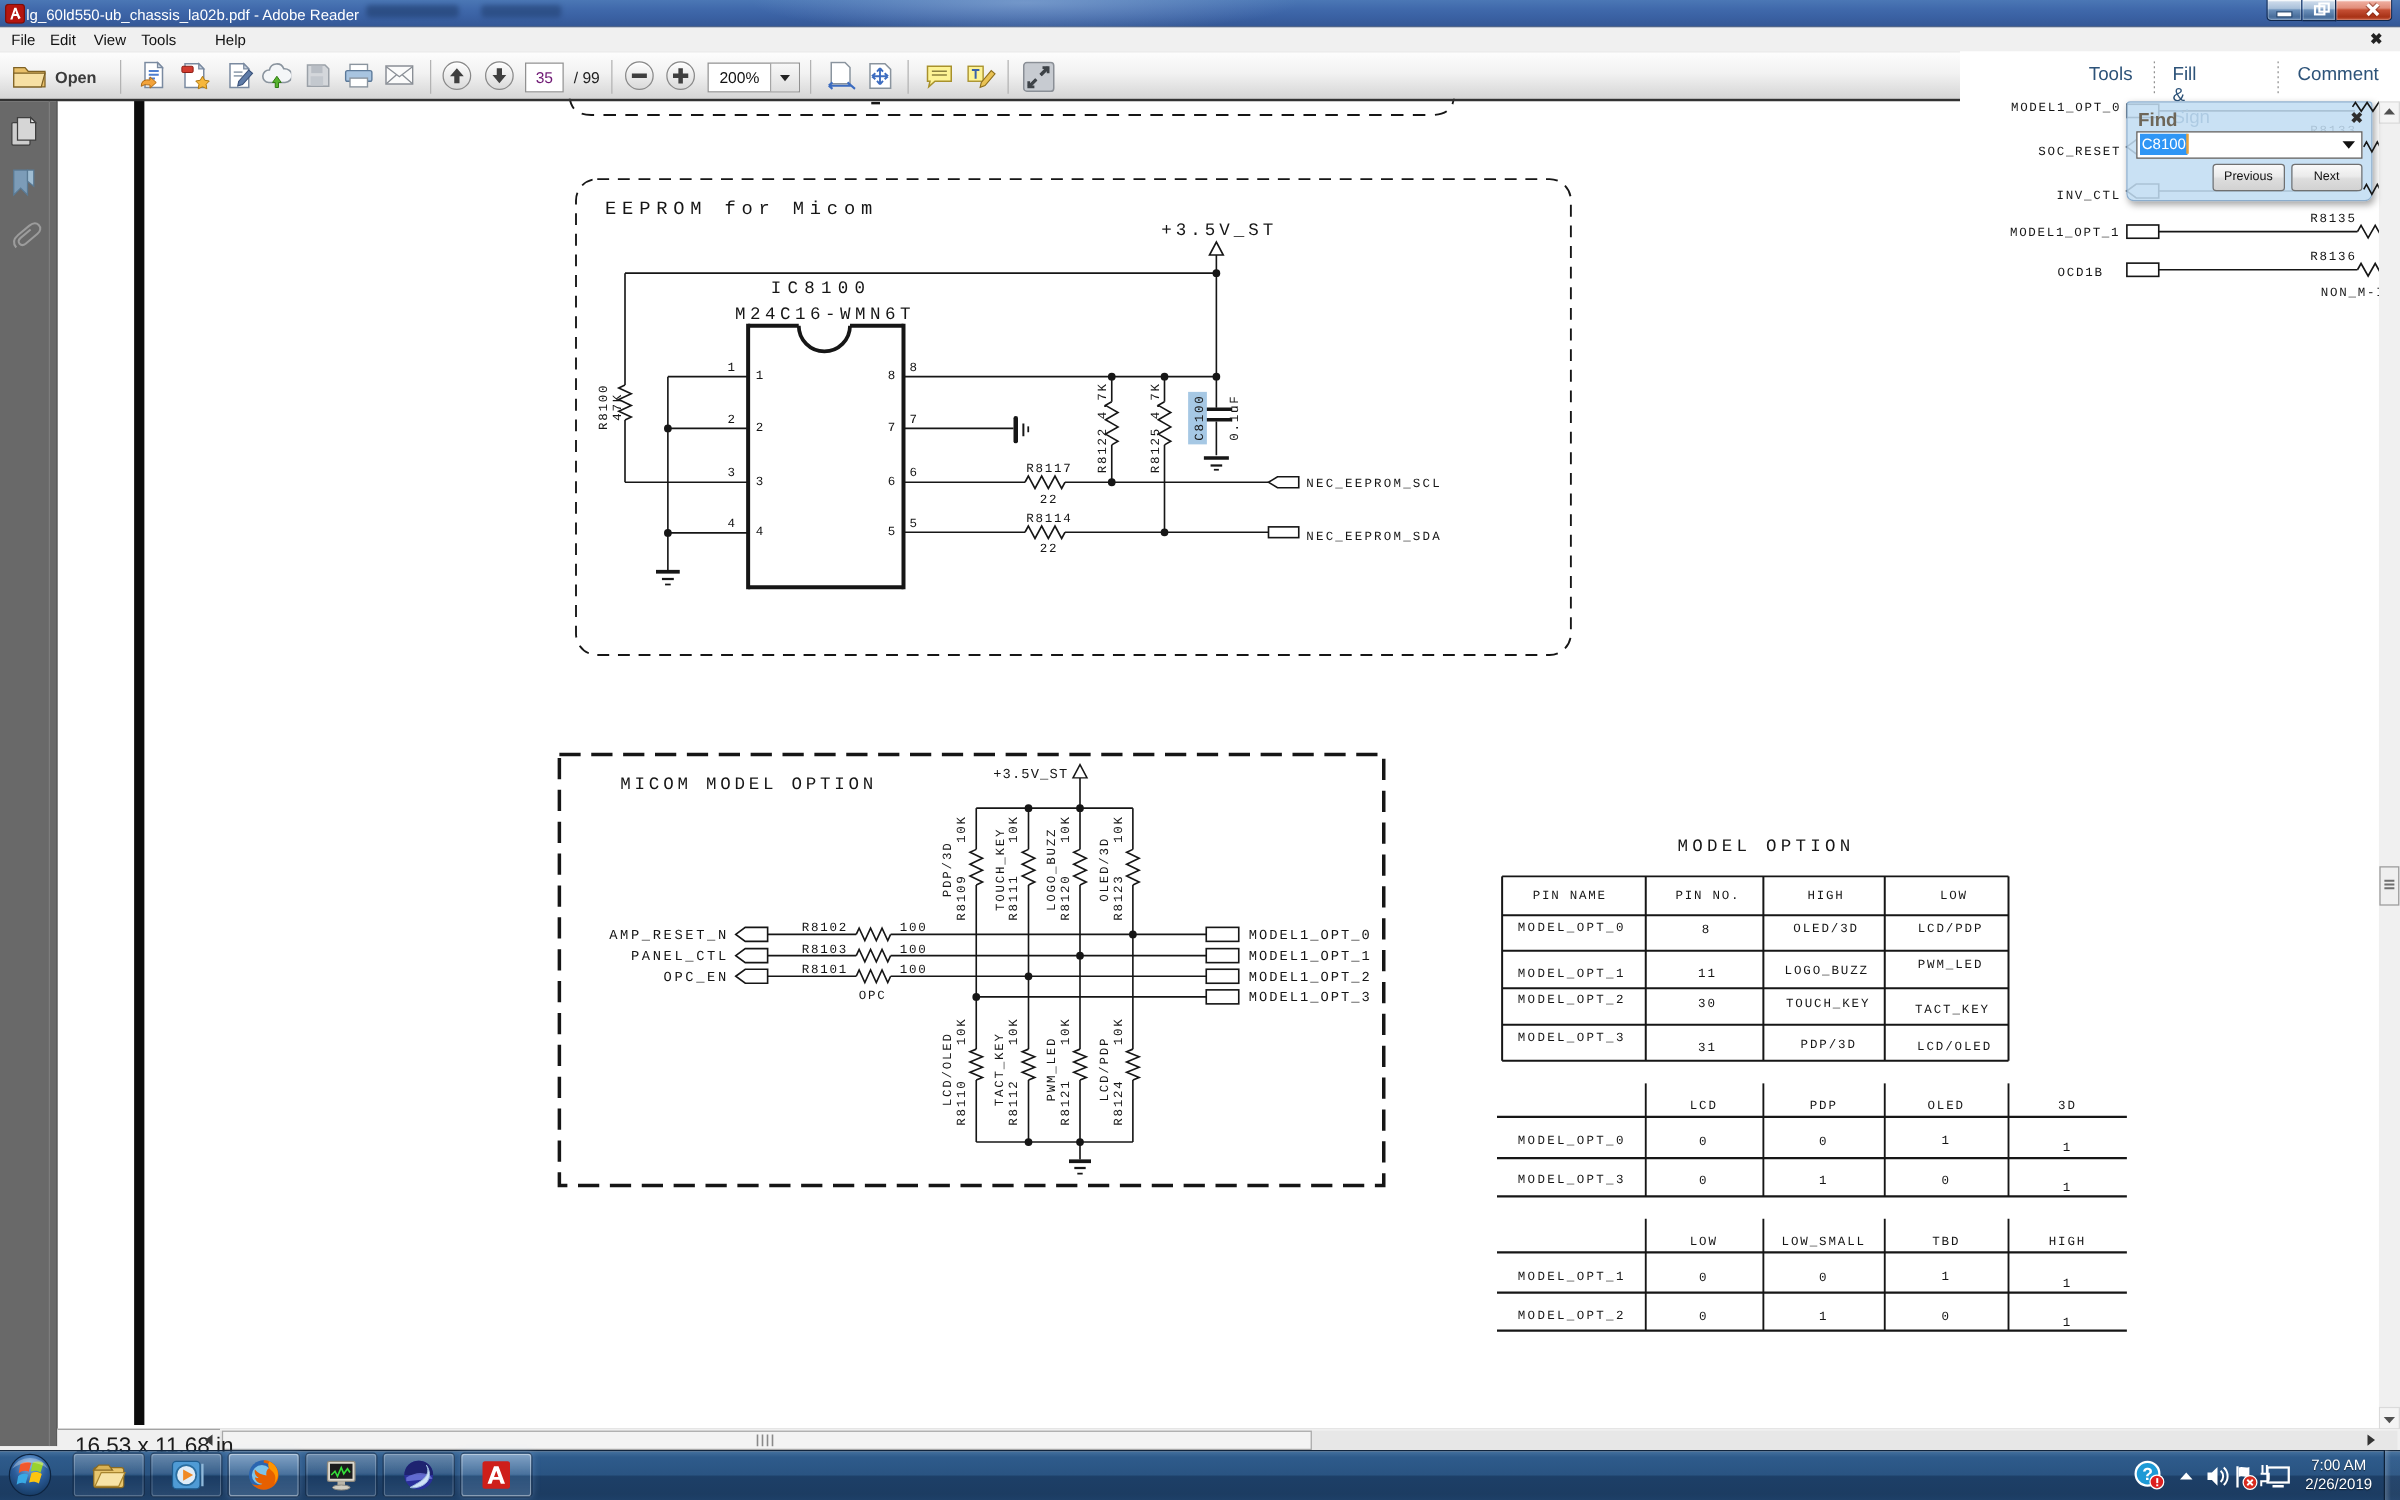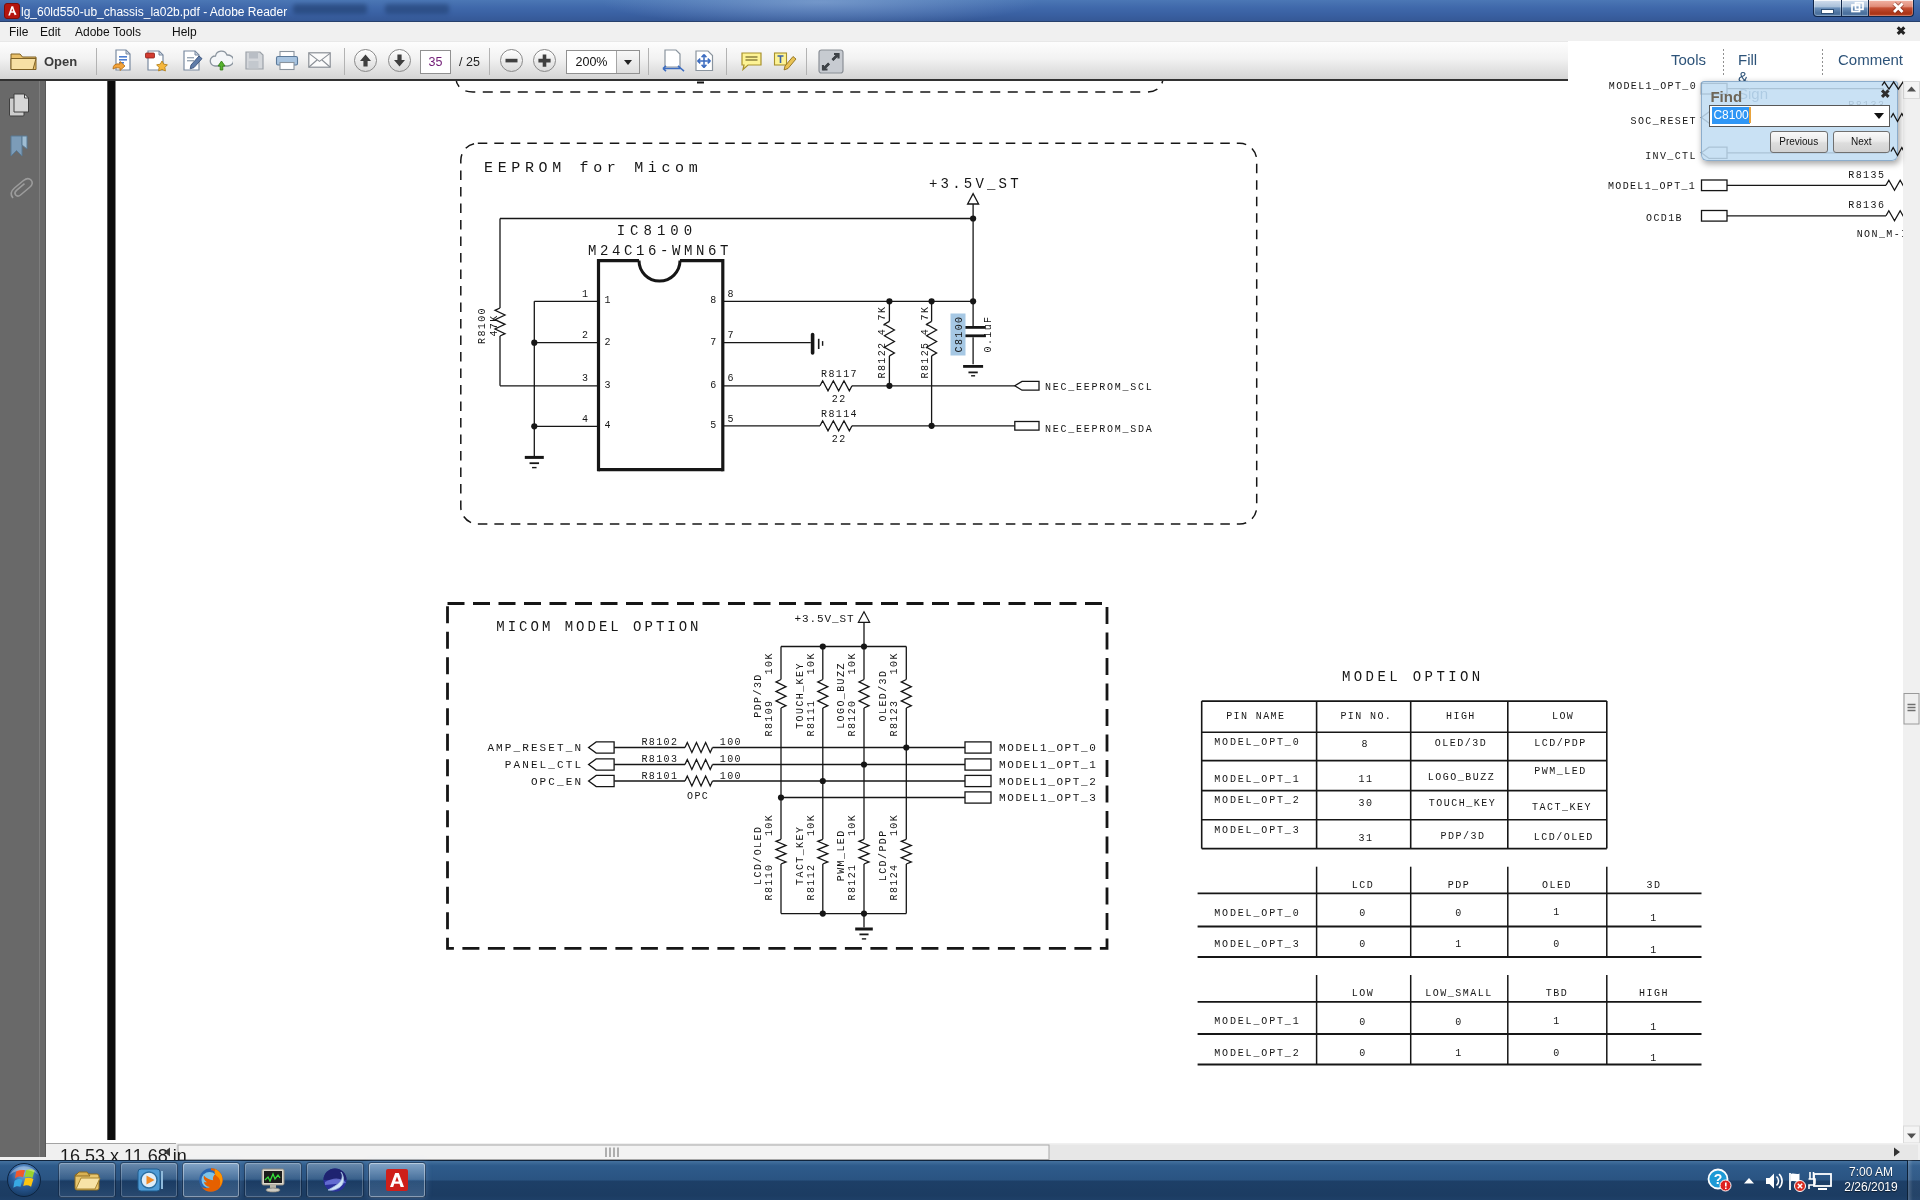--- a/index.html
+++ b/index.html
@@ -397,7 +397,7 @@
 <div id="menubar" class="abs">
  <span style="left:9px">File</span>
       <span style="left:40px">Edit</span>
-      <span style="left:75px">Adobe</span>
+      <span style="left:75px">View</span>
  <span style="left:113px">Tools</span>
       <span style="left:172px">Help</span>
  <span style="left:1896px;top:2px;font-weight:bold;color:#222">✖</span>

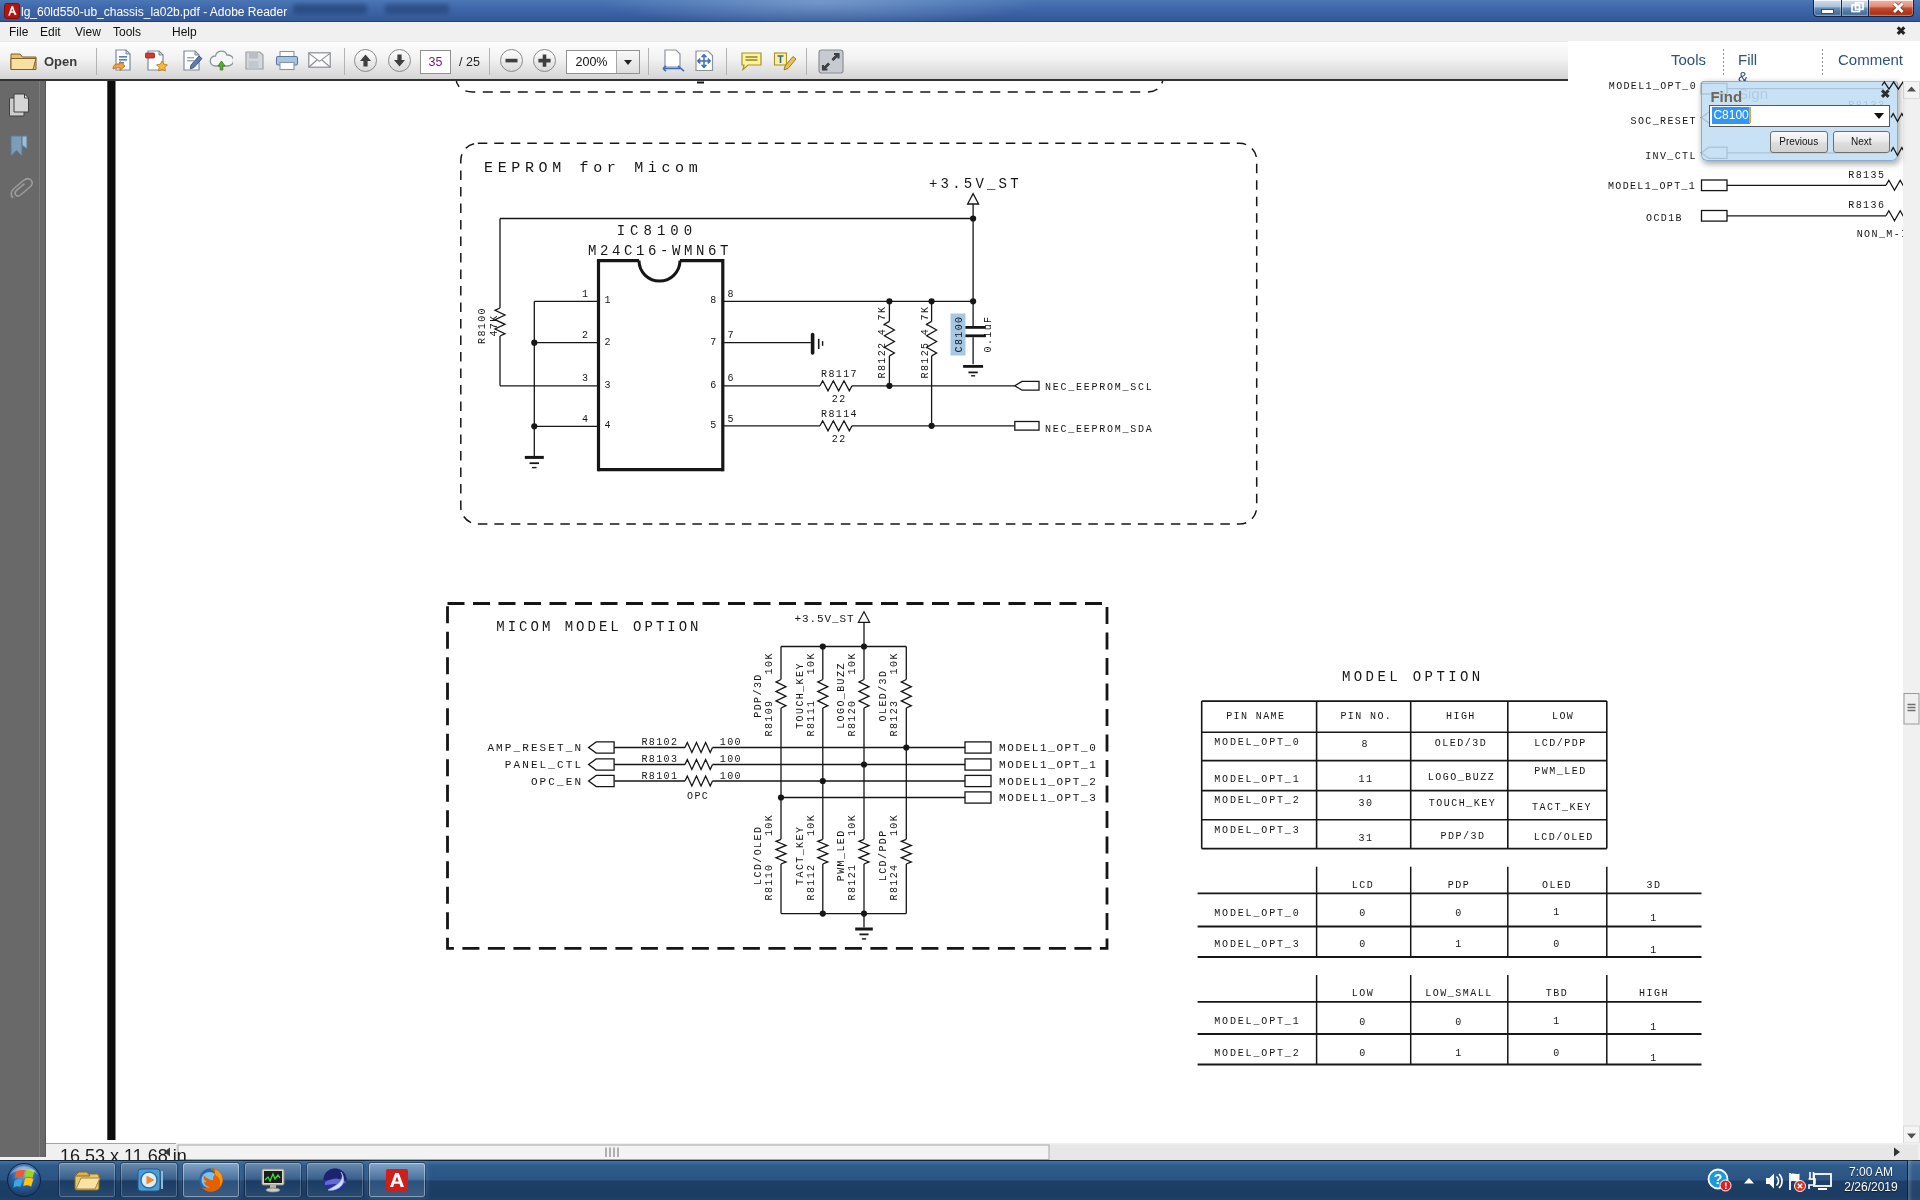--- a/index.html
+++ b/index.html
@@ -411,7 +411,7 @@
  <div class="tsep" style="left:726px"></div>
  <div class="tsep" style="left:806px"></div>
  <div id="pgbox">35</div>
-      <div id="pgof">/ 25</div>
+      <div id="pgof">/ 99</div>
  <div id="zoombox">
         <div class="zl">200%</div>
         <div class="zr"></div>

